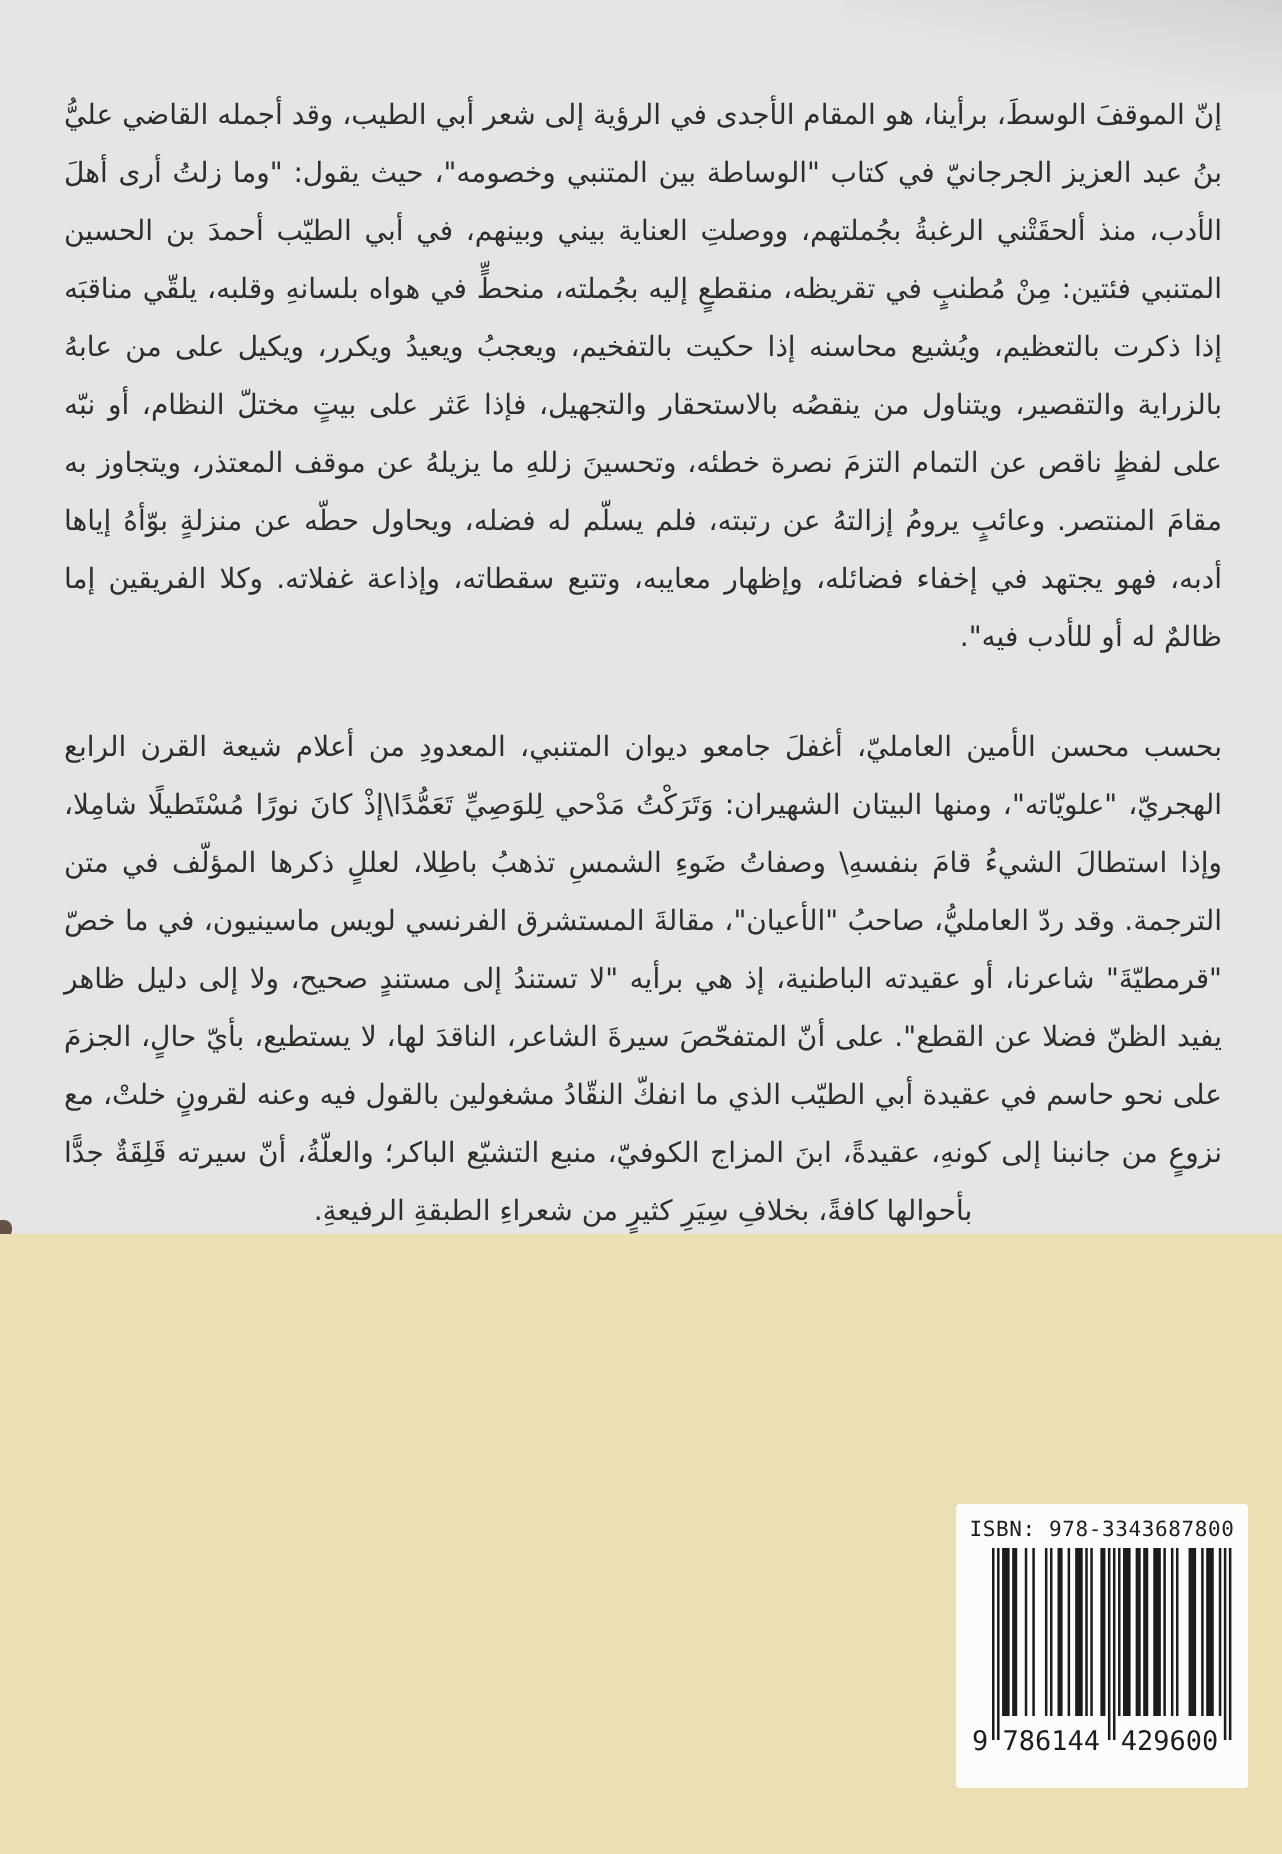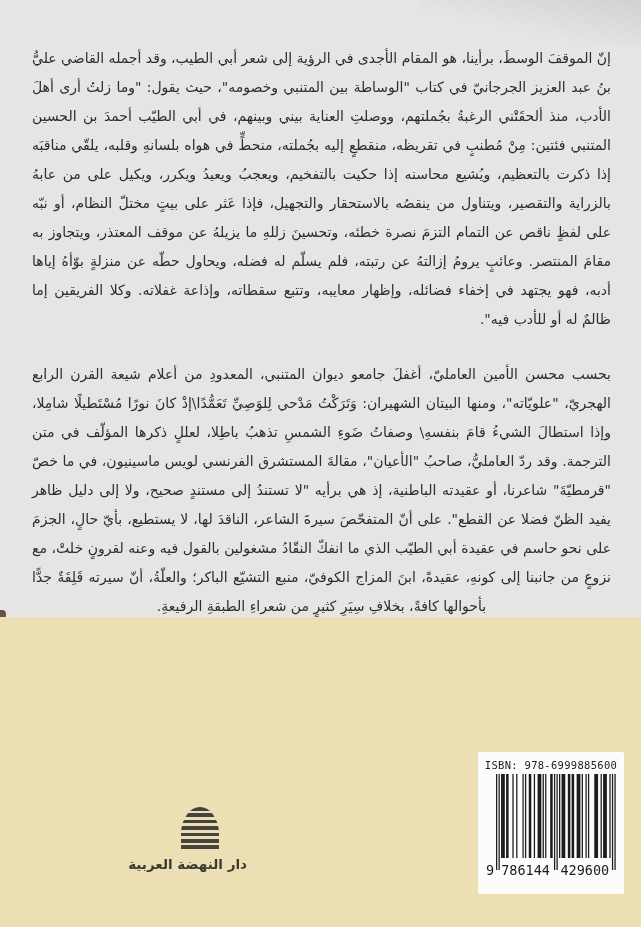--- a/index.html
+++ b/index.html
@@ -84,7 +84,7 @@
   </div>
 
   <div class="barcode-box">
-    <div class="isbn-label">ISBN: 978-6999885600</div>
+    <div class="isbn-label">ISBN: 978-3343687800</div>
     <svg class="barcode-svg" width="132" height="104" viewBox="0 0 132 104">
         <rect x="11.00" y="0" width="1.26" height="96" fill="#1c1c1c"></rect>
         <rect x="13.52" y="0" width="1.26" height="96" fill="#1c1c1c"></rect>

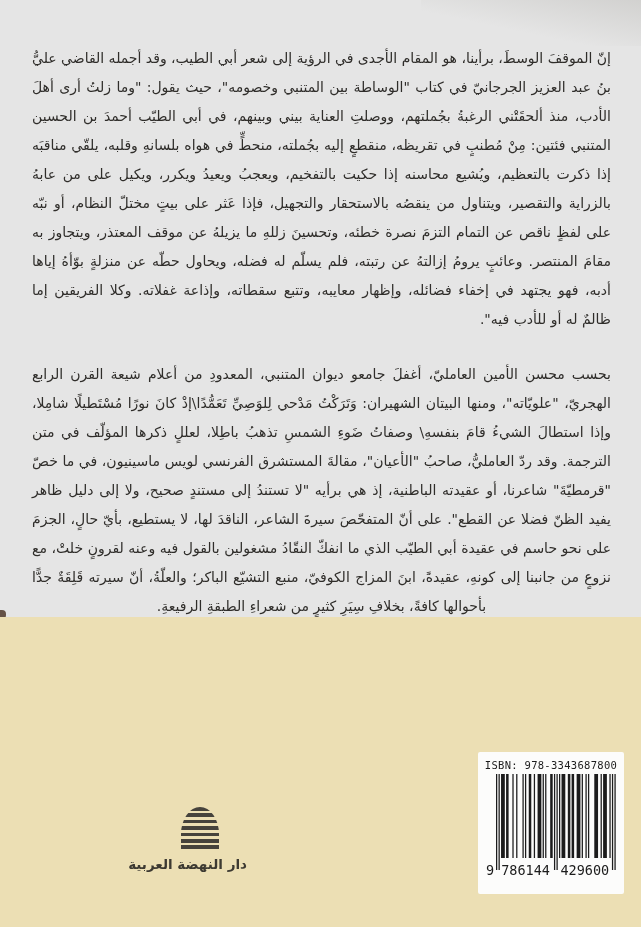--- a/index.html
+++ b/index.html
@@ -78,10 +78,6 @@
 
 <div class="cover-bottom">
 
-  <div class="publisher">
-    <div class="dome"></div>
-    <div class="publisher-name">دار النهضة العربية</div>
-  </div>
 
   <div class="barcode-box">
     <div class="isbn-label">ISBN: 978-3343687800</div>

